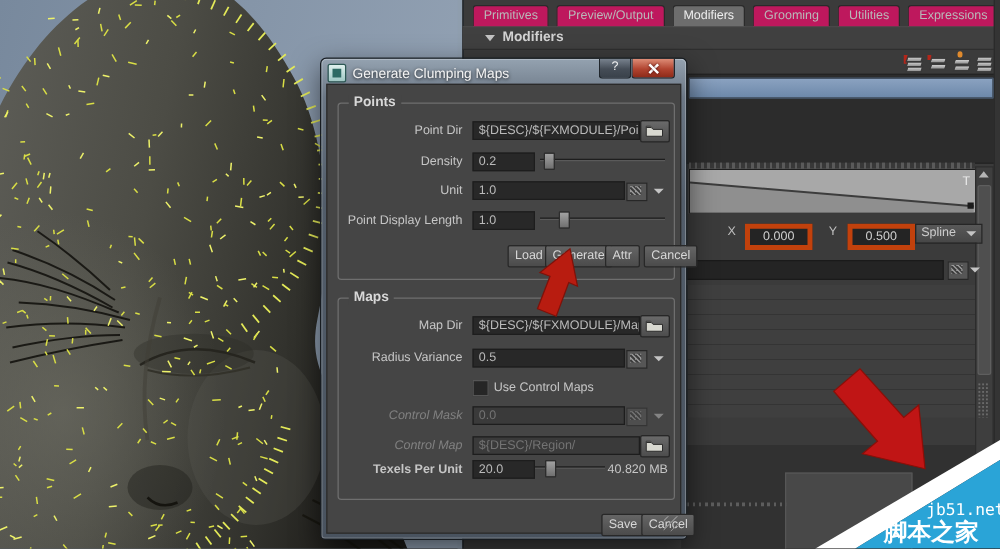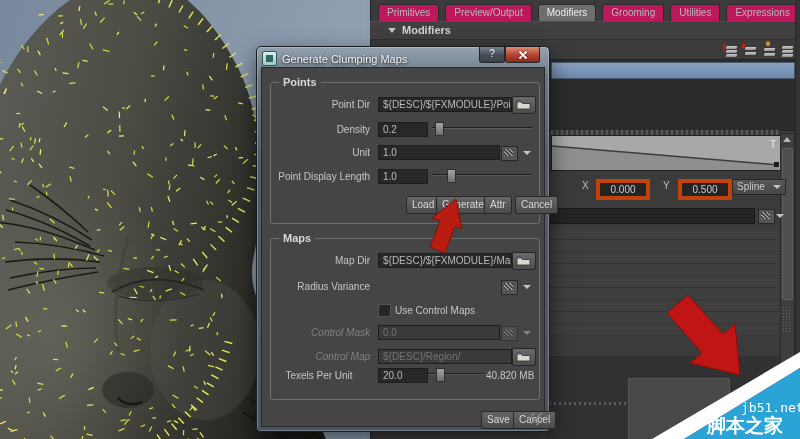--- a/index.html
+++ b/index.html
@@ -651,6 +651,7 @@
           </svg>
       </span>
       <span class="lbl" style="left:6px;top:213px;">Radius Variance</span>
+      <span class="inp" style="left:116px;top:211px;width:112px;">0.5</span>
       <span class="mapbtn" style="left:239px;top:212px;">
           <span class="chk"></span>
         </span>

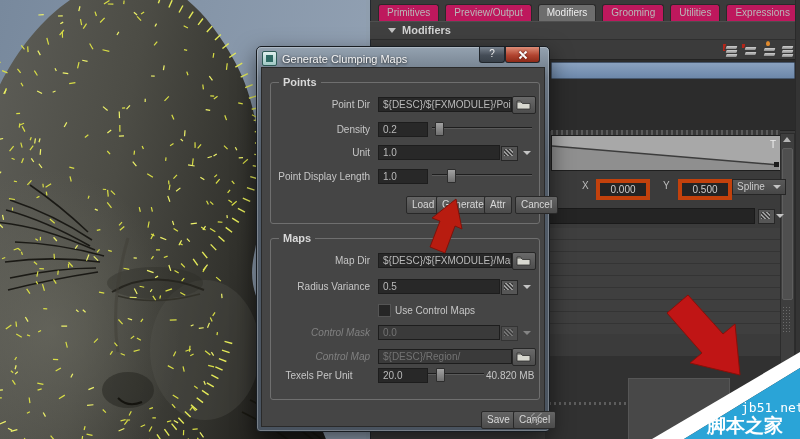--- a/index.html
+++ b/index.html
@@ -671,7 +671,7 @@
             <path d="M1,2 L5,2 L6.5,3.5 L14,3.5 L14,9 L1,9 Z M1,2 L1,1 L4.5,1 L5.5,2" fill="#d8d8d0" stroke="#2d2d2d" stroke-width="0.8"></path>
           </svg>
       </span>
-      <span class="lbl" style="left:6px;top:302px;font-weight:normal;text-align:center;">Texels Per Unit</span>
+      <span class="lbl" style="left:6px;top:302px;font-weight:bold;">Texels Per Unit</span>
       <span class="inp" style="left:116px;top:300px;width:40px;">20.0</span>
       <span class="slider" style="left:166px;top:300px;width:56px;">
           <span class="handle" style="left:8px;"></span>

